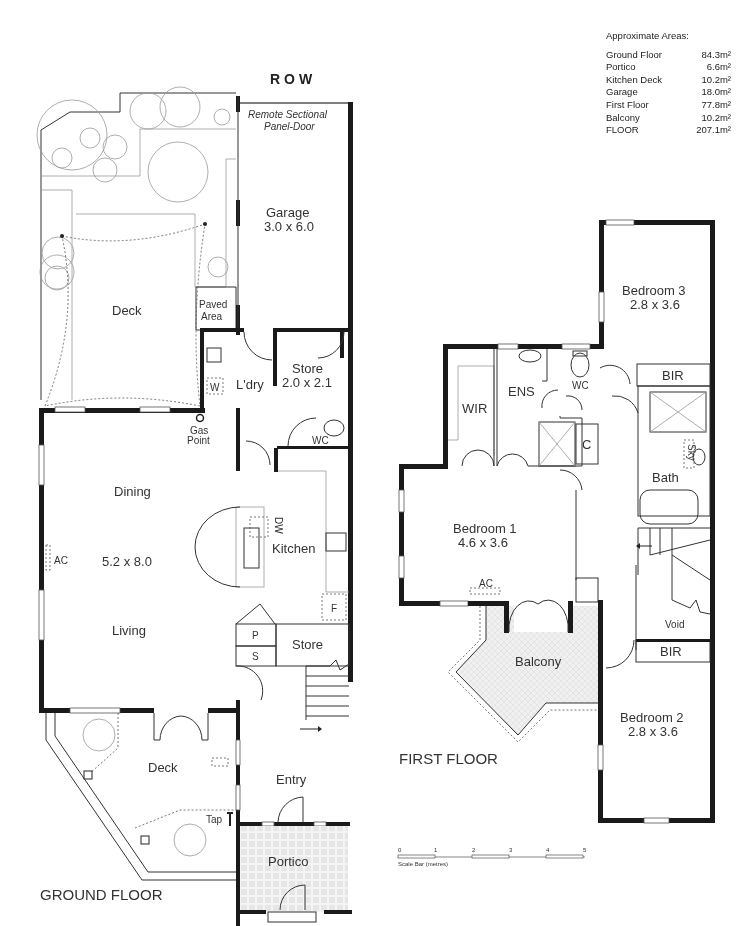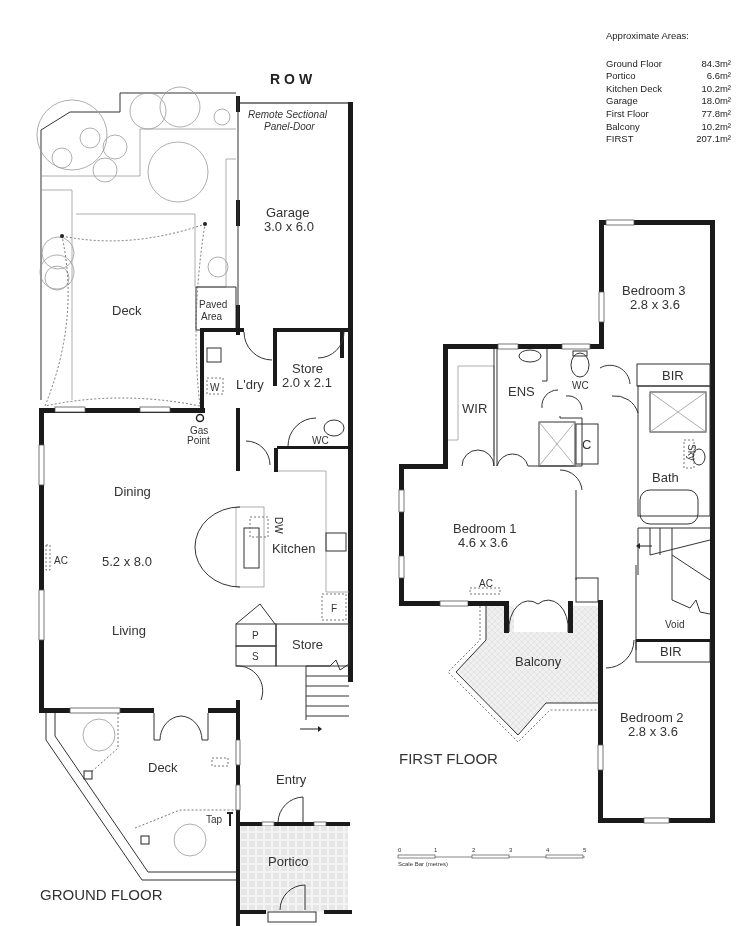--- a/index.html
+++ b/index.html
@@ -16,7 +16,7 @@
   .title{font-family:"Liberation Sans",sans-serif;fill:#333;font-size:15px;}
   .row{font-family:"Liberation Sans",sans-serif;fill:#222;font-size:14px;font-weight:bold;letter-spacing:4px;}
   .areas{position:absolute;left:606px;top:30px;width:125px;font-size:9.5px;color:#222;line-height:12.6px;}
-  .areas .hd{margin-bottom:15px;}
+  .areas .hd{margin-bottom:6px;}
   .areas .r{display:flex;justify-content:space-between;}
   .scale{font-family:"Liberation Sans",sans-serif;fill:#333;font-size:6px;}
 </style>

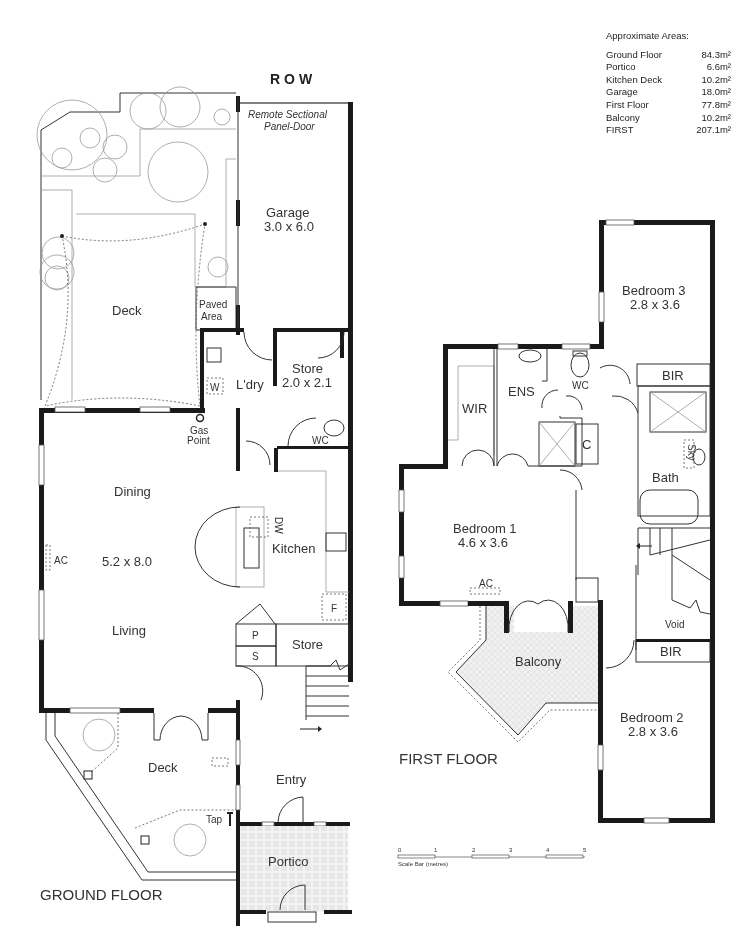--- a/index.html
+++ b/index.html
@@ -50,7 +50,7 @@
       <span>10.2m²</span>
     </div>
   <div class="r">
-      <span>FIRST</span>
+      <span>FLOOR</span>
       <span>207.1m²</span>
     </div>
 </div>

